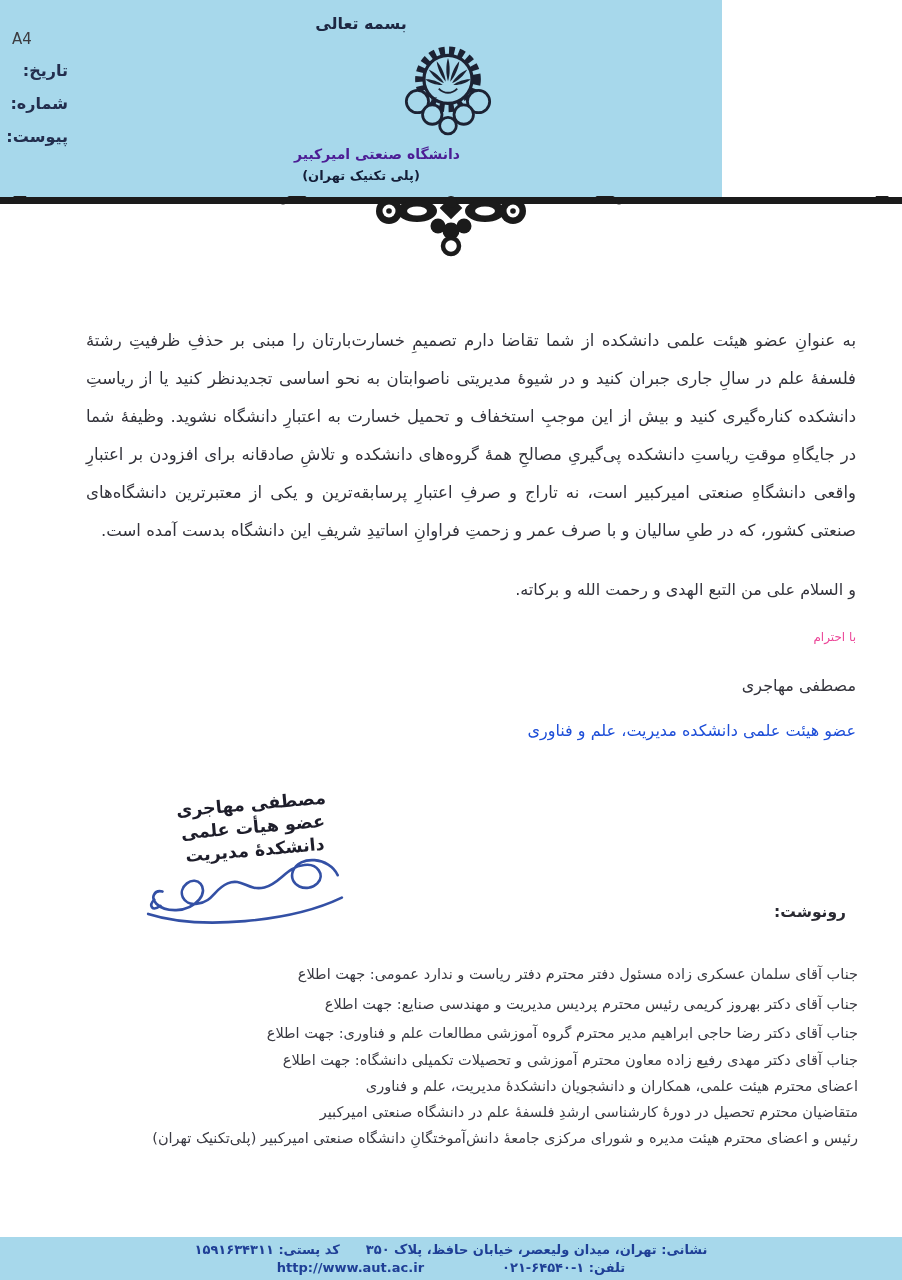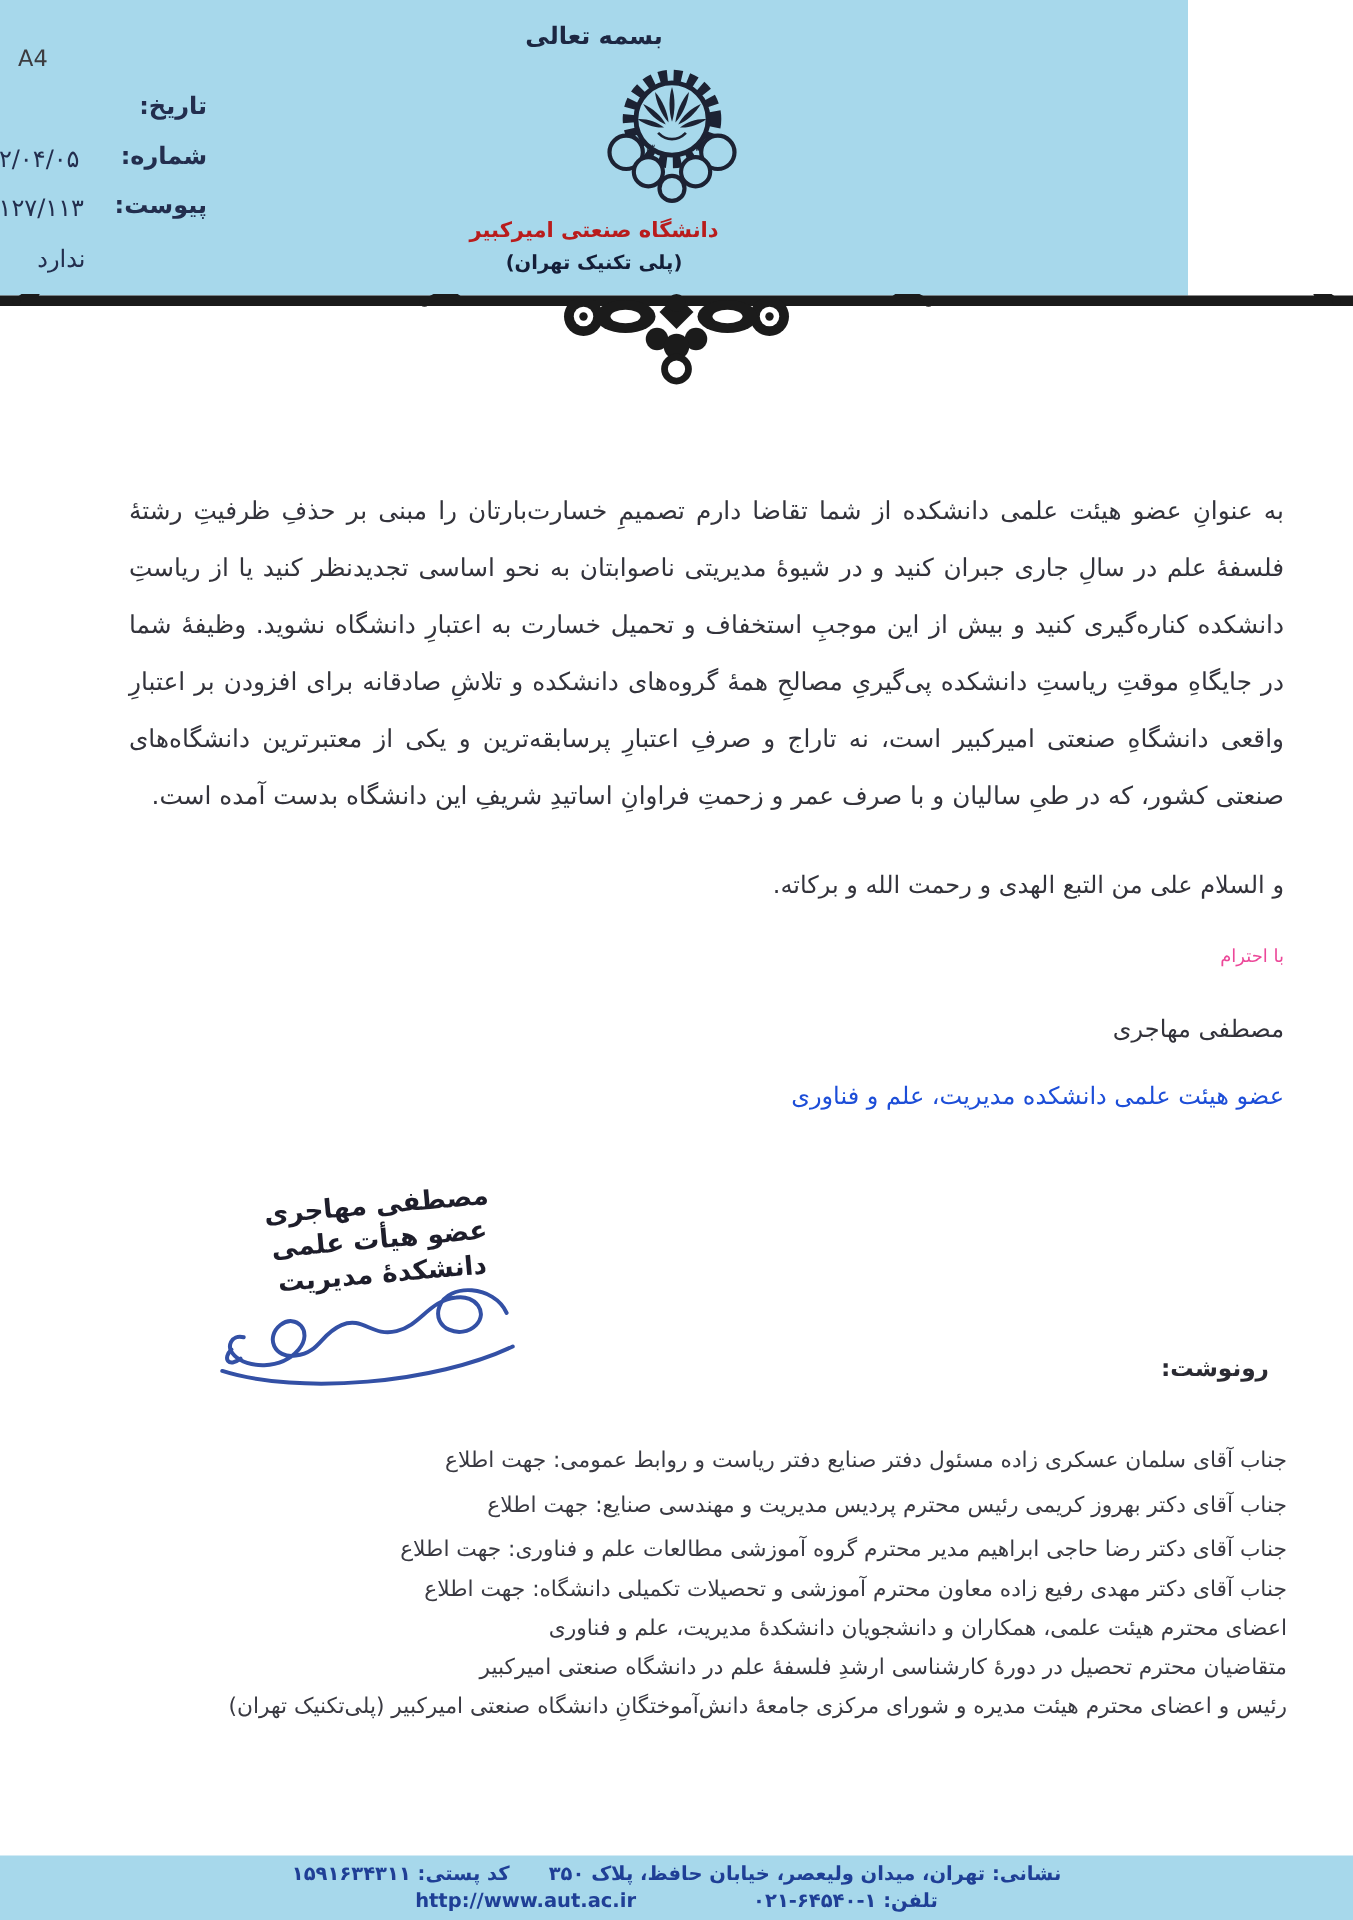--- a/index.html
+++ b/index.html
@@ -10,7 +10,7 @@
     color:#35353d;
   }
   
-  .header{position:absolute;top:0;left:0;width:792px;height:197px;background:#a7d8eb;}
+  .header{position:absolute;top:0;left:0;width:722px;height:197px;background:#a7d8eb;}
   .paper-label{position:absolute;top:30px;left:12px;font-size:15px;color:#3c3c40;}
   .bismillah{position:absolute;top:14px;left:0;width:100%;text-align:center;
     font-size:16px;font-weight:bold;color:#1d2742;direction:rtl;}

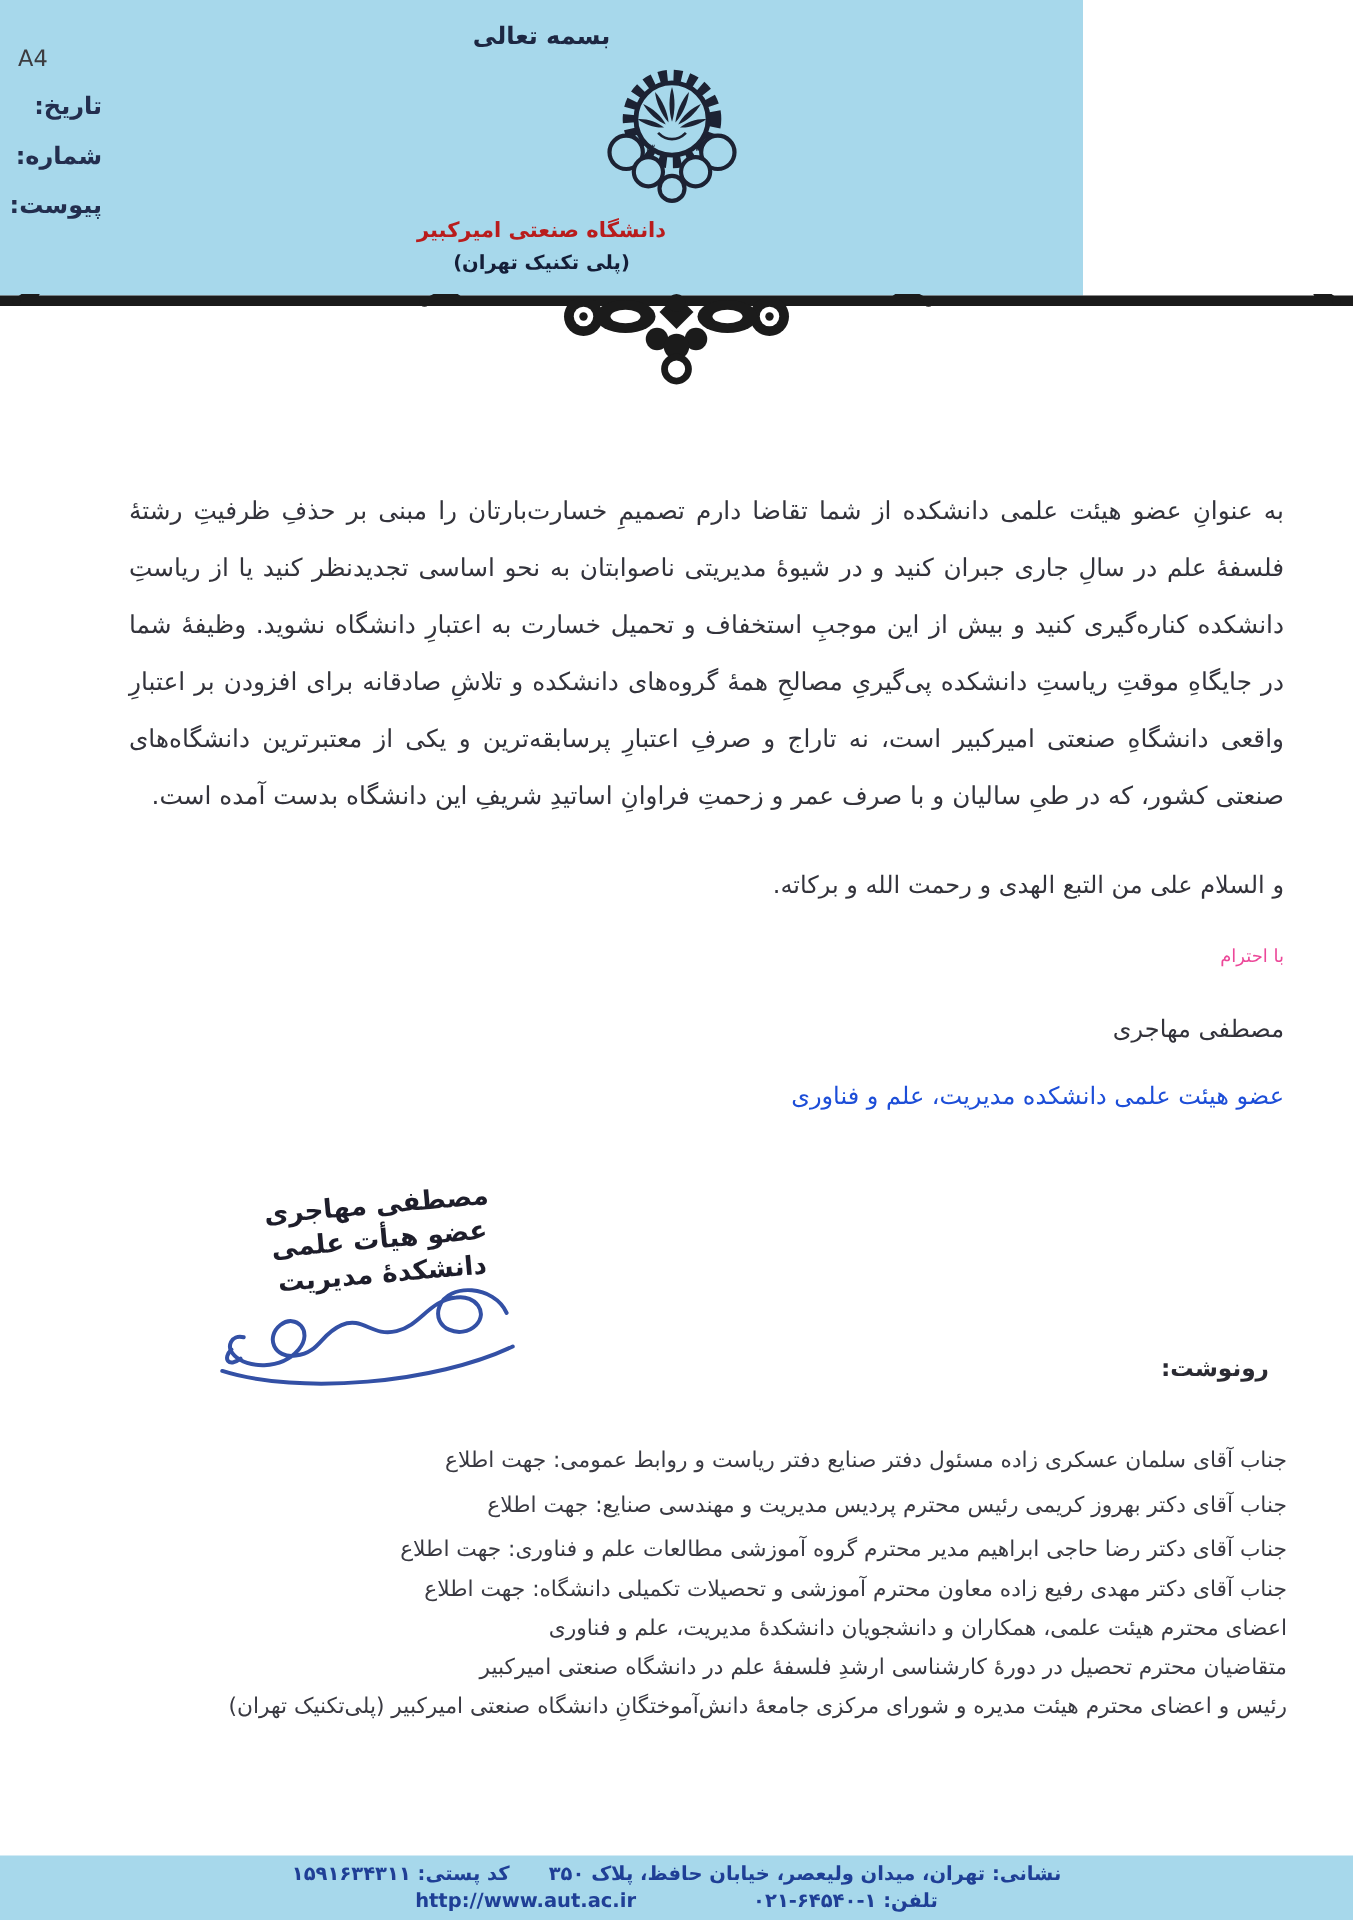--- a/index.html
+++ b/index.html
@@ -16,7 +16,7 @@
     font-size:16px;font-weight:bold;color:#1d2742;direction:rtl;}
   .logo{position:absolute;top:46px;left:391px;width:114px;height:100px;}
   .uni-name{position:absolute;top:146px;left:0;width:100%;text-align:center;
-    font-size:14px;font-weight:bold;color:#b91c1c;direction:rtl;}
+    font-size:14px;font-weight:bold;color:#4c1d95;direction:rtl;padding-left:16px;}
   .uni-sub{position:absolute;top:168px;left:0;width:100%;text-align:center;
     font-size:13px;font-weight:bold;color:#141e38;direction:rtl;}
   .meta-label{position:absolute;direction:rtl;white-space:nowrap;

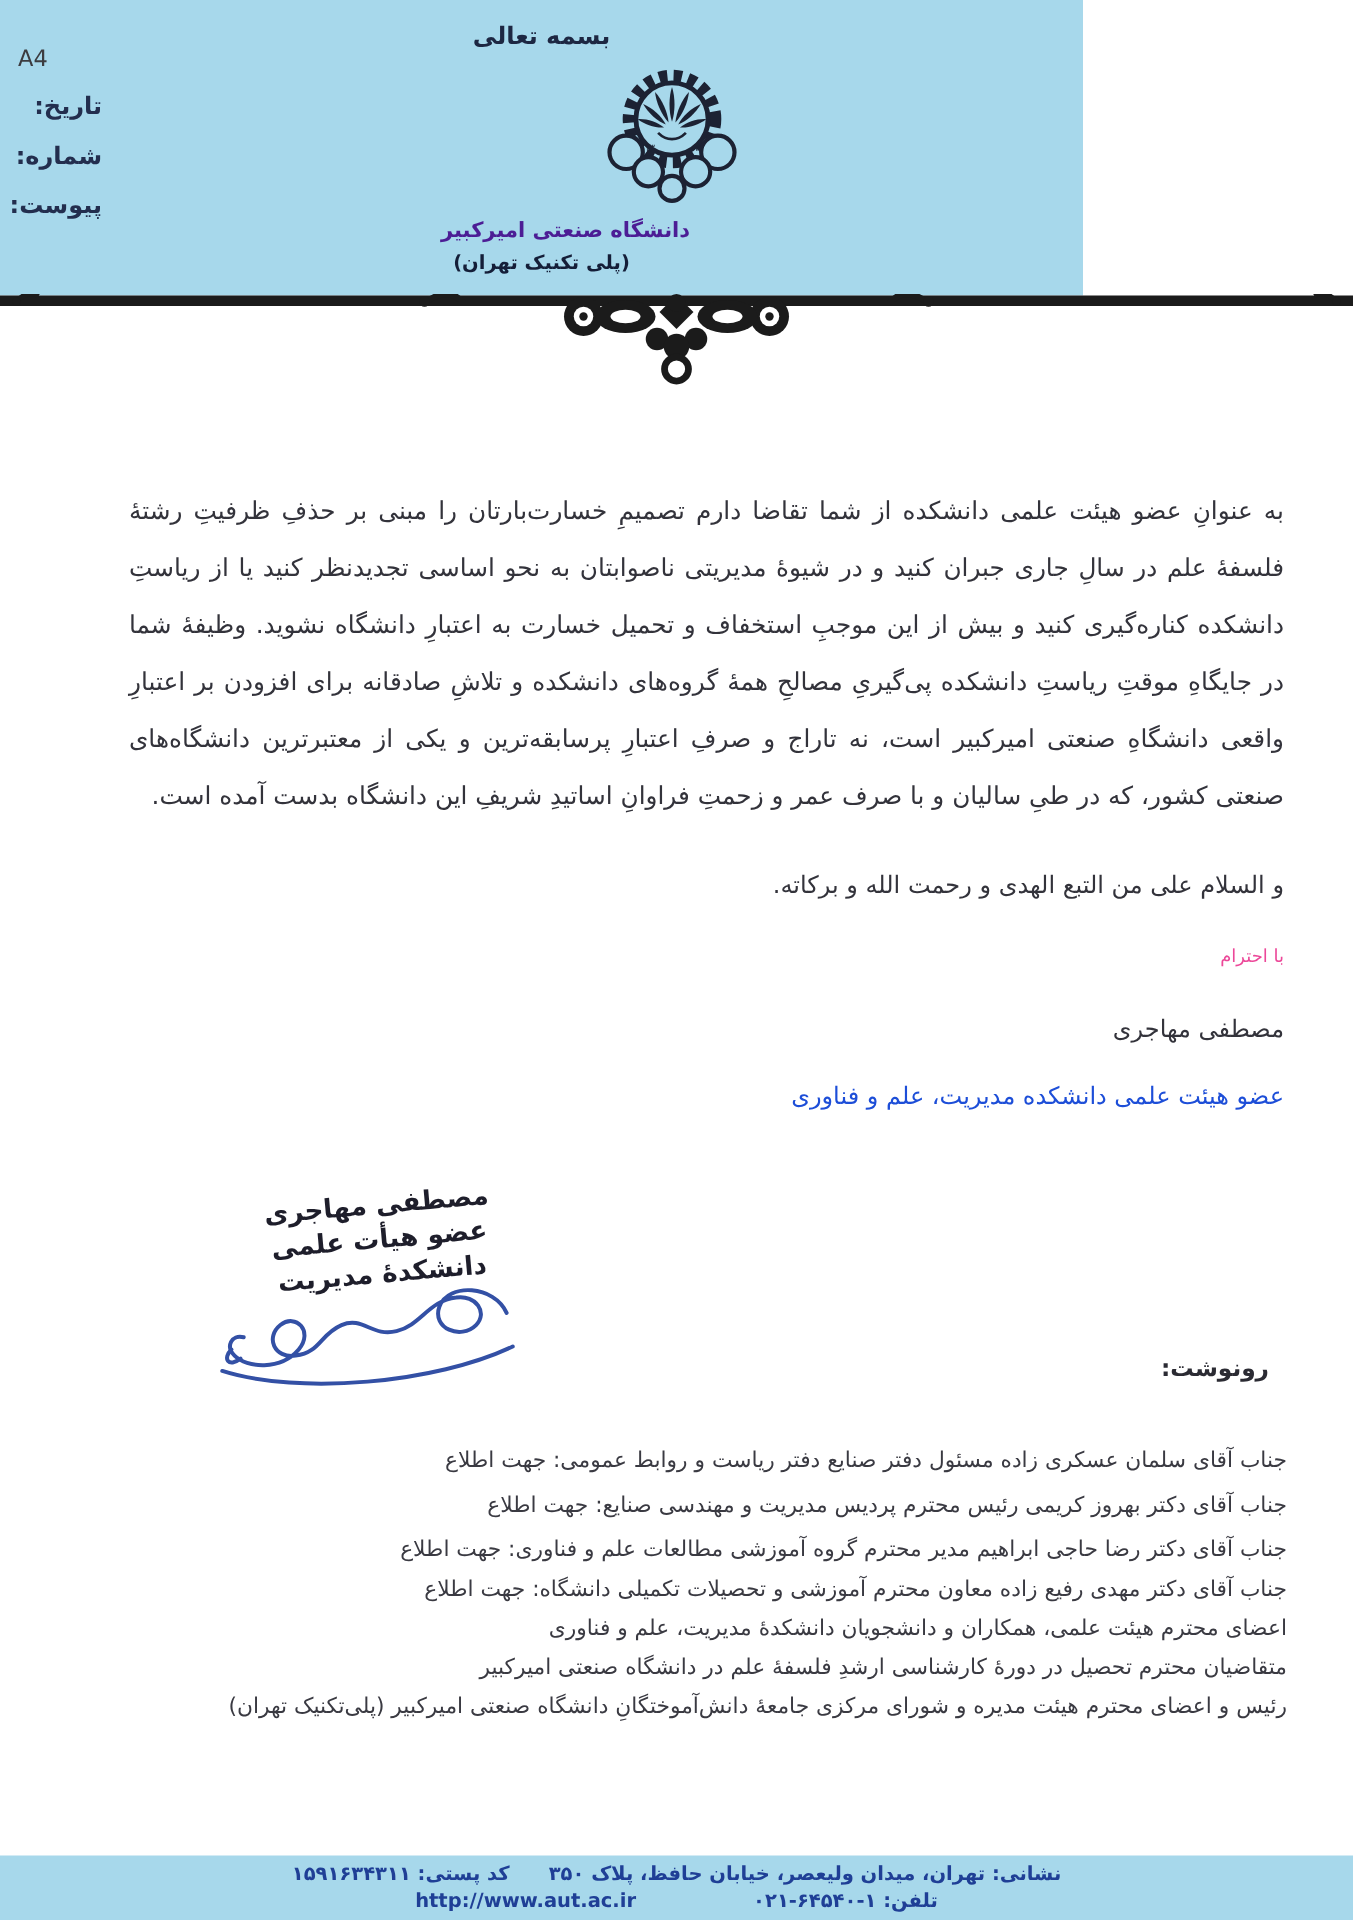--- a/index.html
+++ b/index.html
@@ -182,7 +182,7 @@
   </svg>
 
   <div class="copies-heading">رونوشت:</div>
-  <div class="copy-item ci1">جناب آقای سلمان عسکری زاده مسئول دفتر صنایع دفتر ریاست و روابط عمومی: جهت اطلاع</div>
+  <div class="copy-item ci1">جناب آقای سلمان عسکری زاده مسئول دفتر محترم دفتر ریاست و ندارد عمومی: جهت اطلاع</div>
   <div class="copy-item ci2">جناب آقای دکتر بهروز کریمی رئیس محترم پردیس مدیریت و مهندسی صنایع: جهت اطلاع</div>
   <div class="copy-item ci3">جناب آقای دکتر رضا حاجی ابراهیم مدیر محترم گروه آموزشی مطالعات علم و فناوری: جهت اطلاع</div>
   <div class="copy-item ci4">جناب آقای دکتر مهدی رفیع زاده معاون محترم آموزشی و تحصیلات تکمیلی دانشگاه: جهت اطلاع</div>

